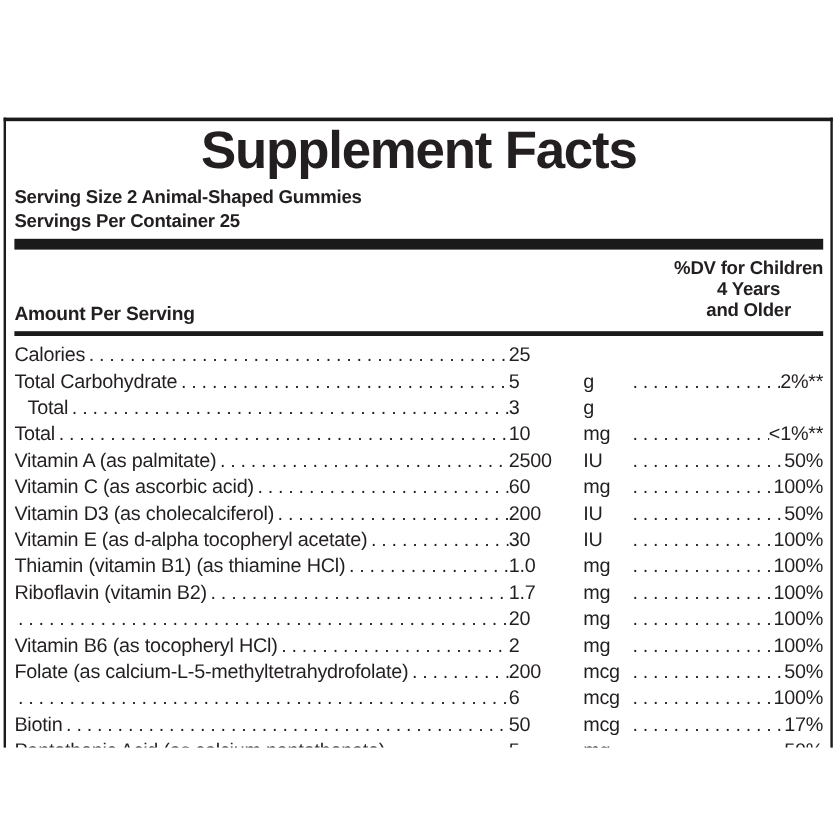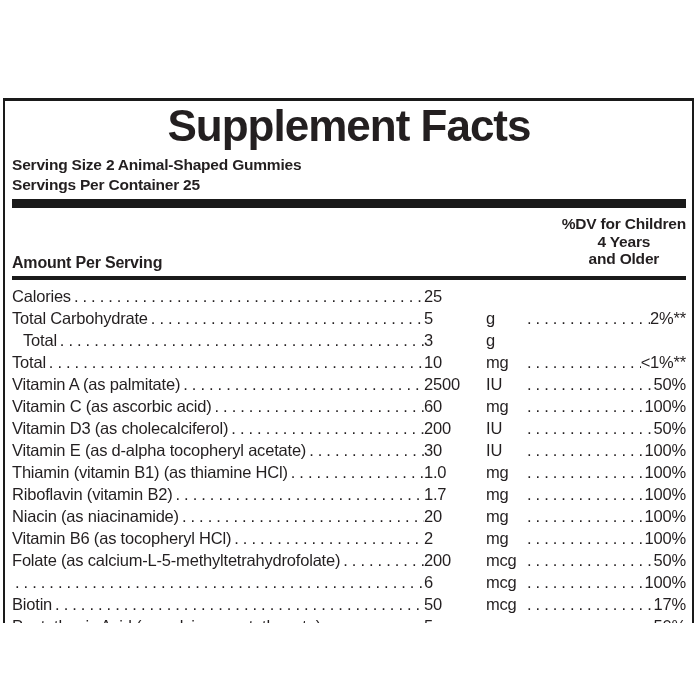--- a/index.html
+++ b/index.html
@@ -256,7 +256,6 @@
 
   <div class="row">
     <span class="left">
-      <span class="nm">Niacin (as niacinamide)</span>
       <span class="dots">............................................................................................................................................</span>
     </span>
     <span class="amt">

